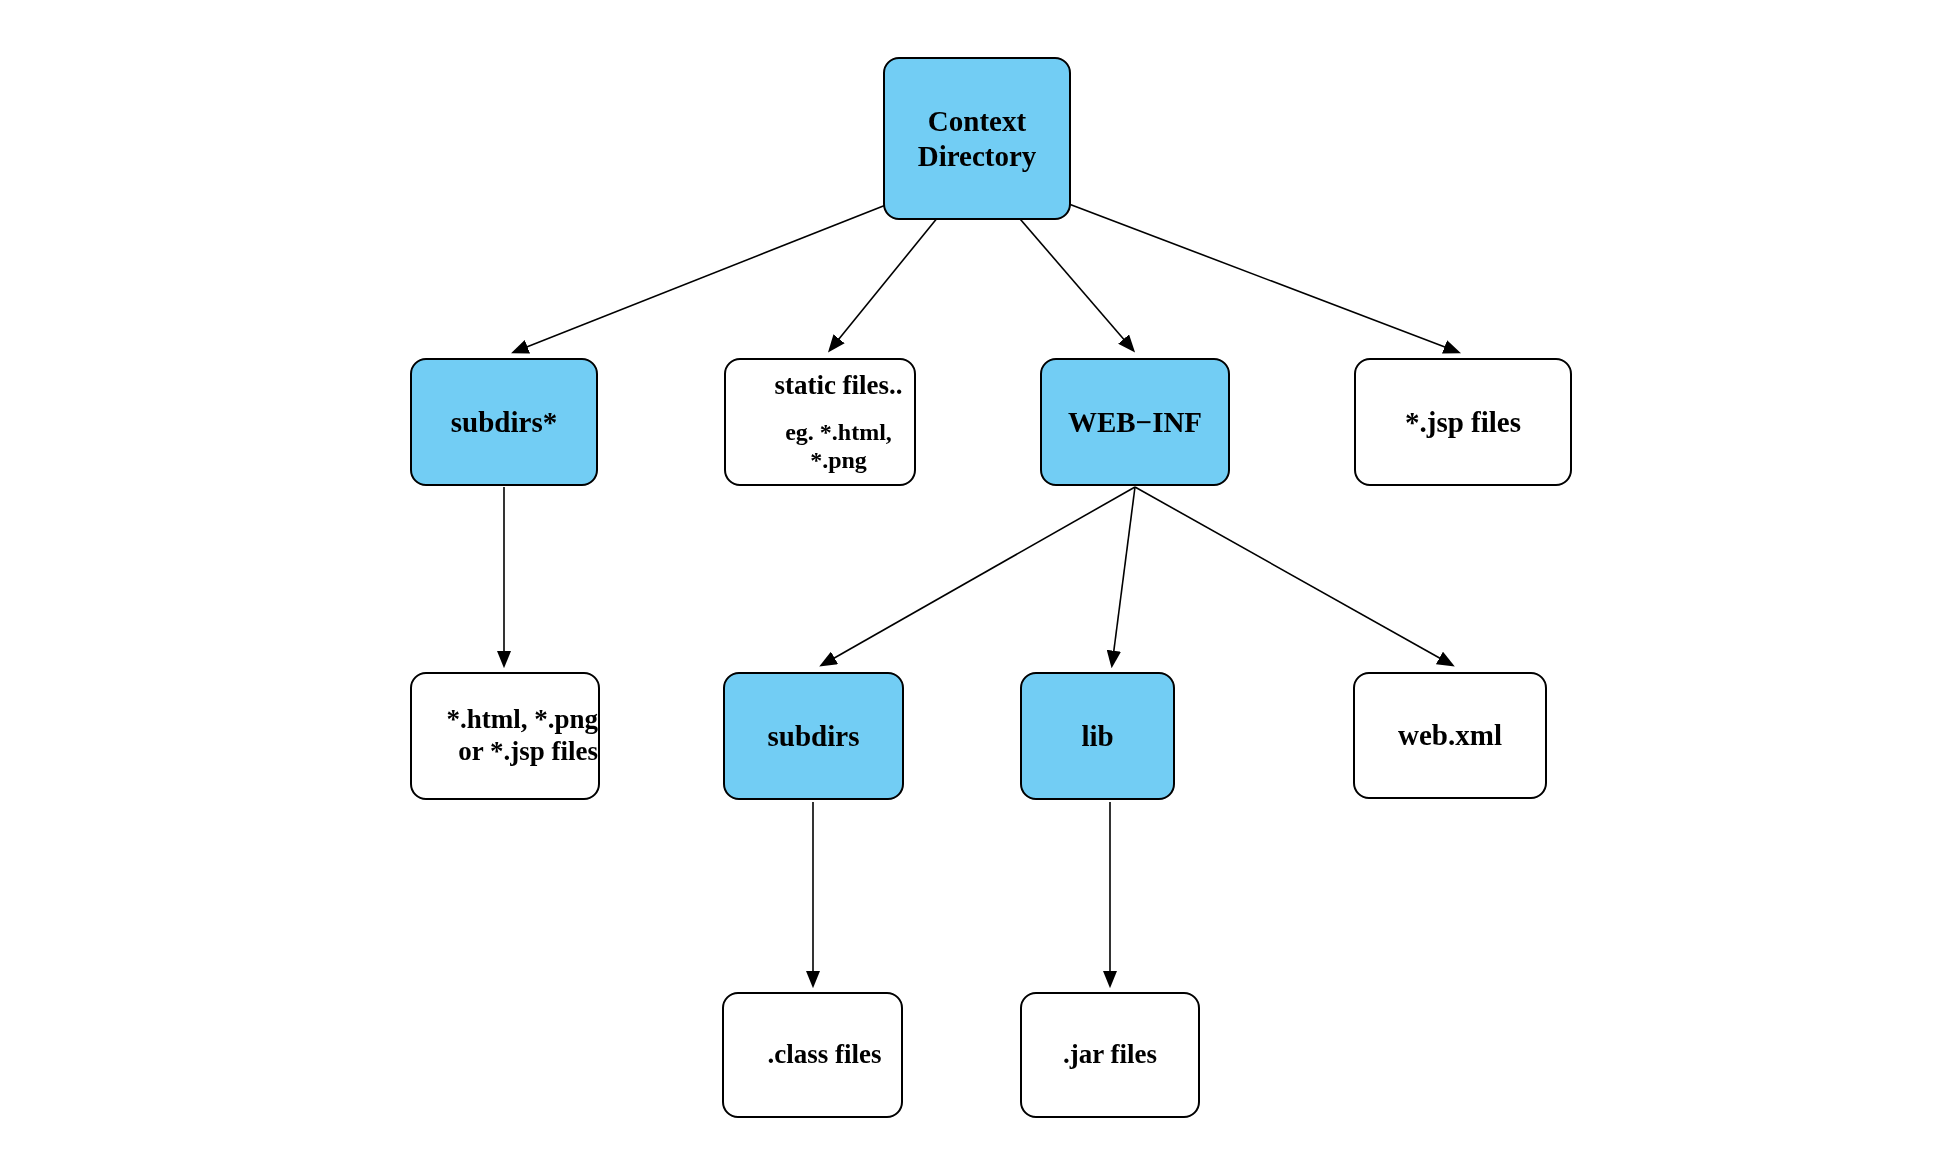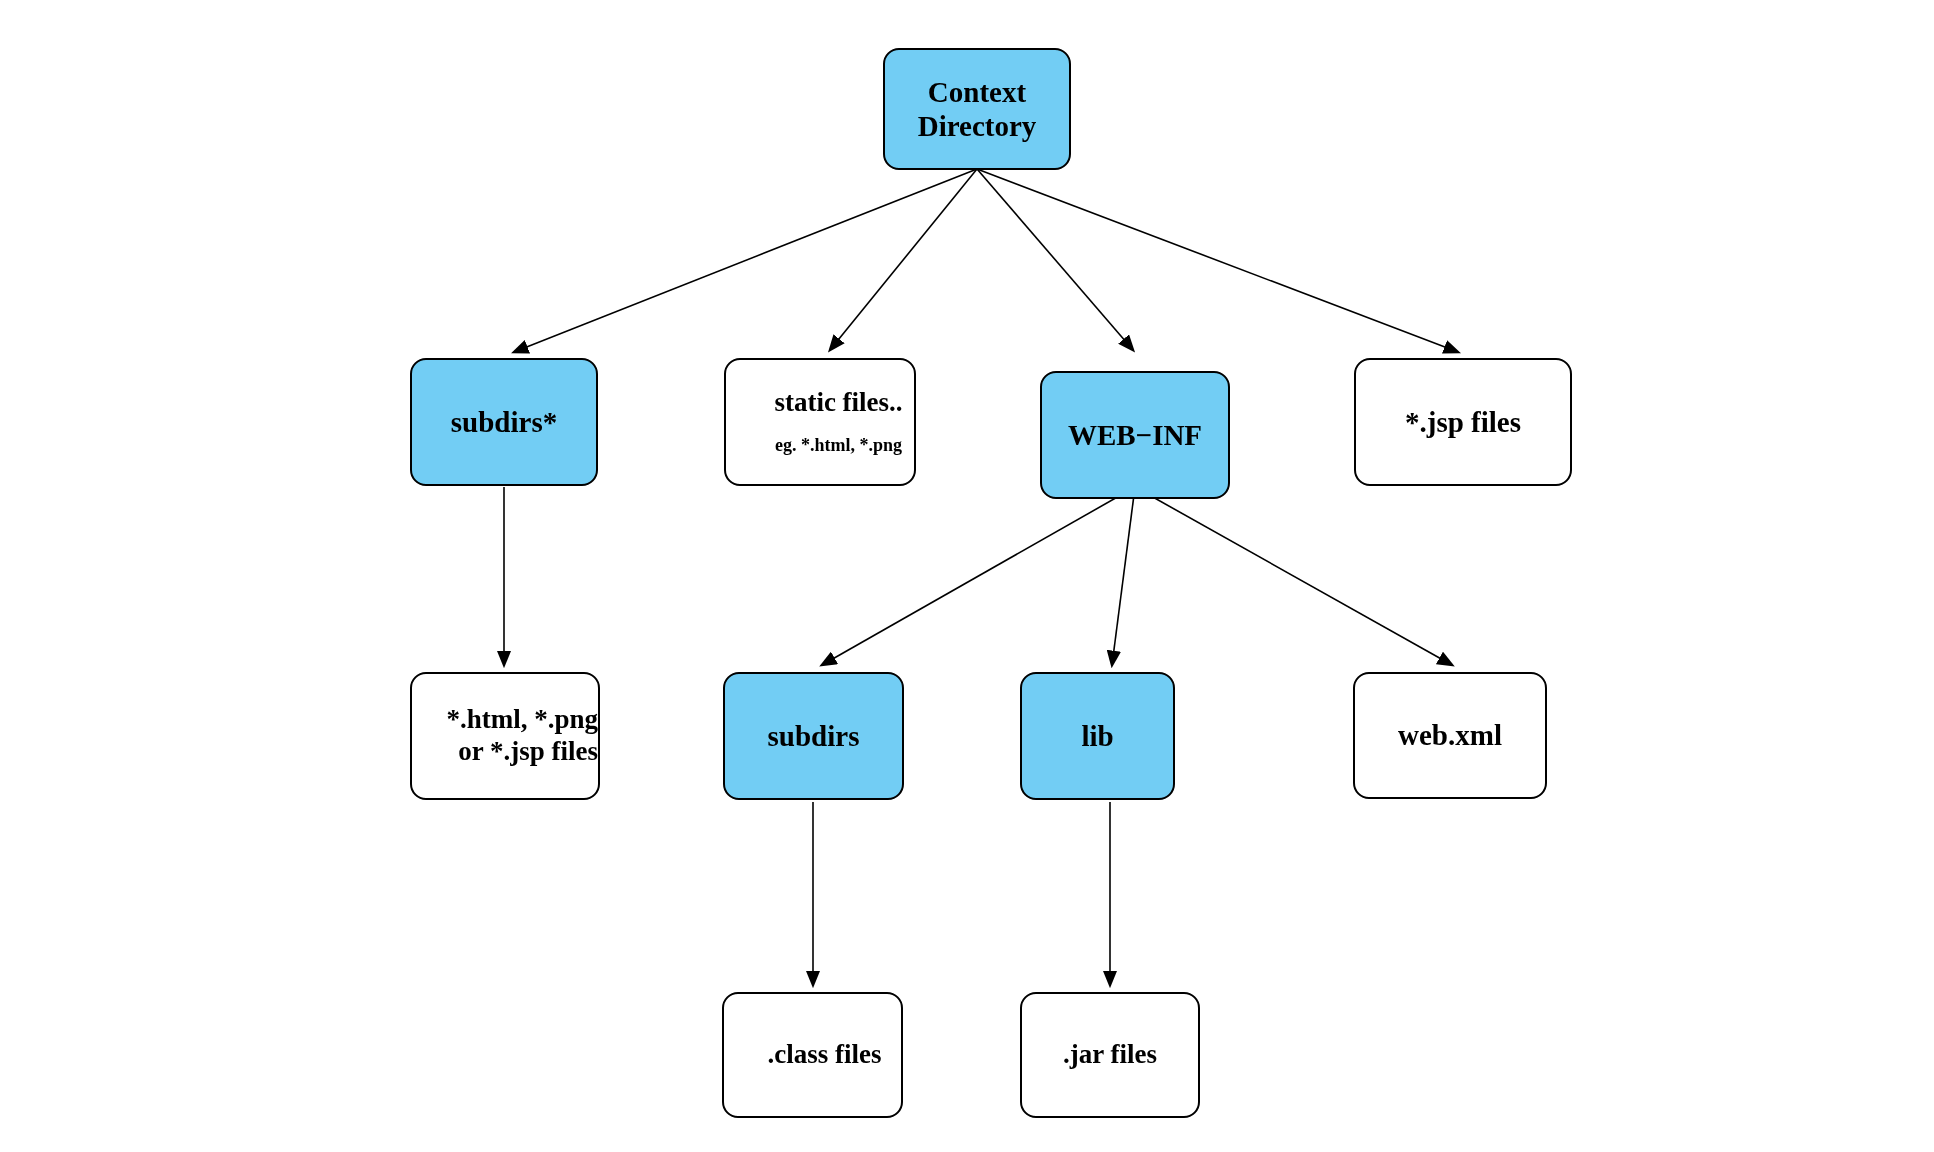--- a/index.html
+++ b/index.html
@@ -72,7 +72,7 @@
     <line class="edge" x1="1110" y1="802" x2="1110" y2="985" marker-end="url(#arrow)"></line>
   </svg>
 
-  <div class="node hl" style="left:883px; top:48px; width:188px; height:122px;">
+  <div class="node hl" style="left:883px; top:57px; width:188px; height:163px;">
     <span class="l-main">Context</span>
     <span class="l-main">Directory</span>
   </div>

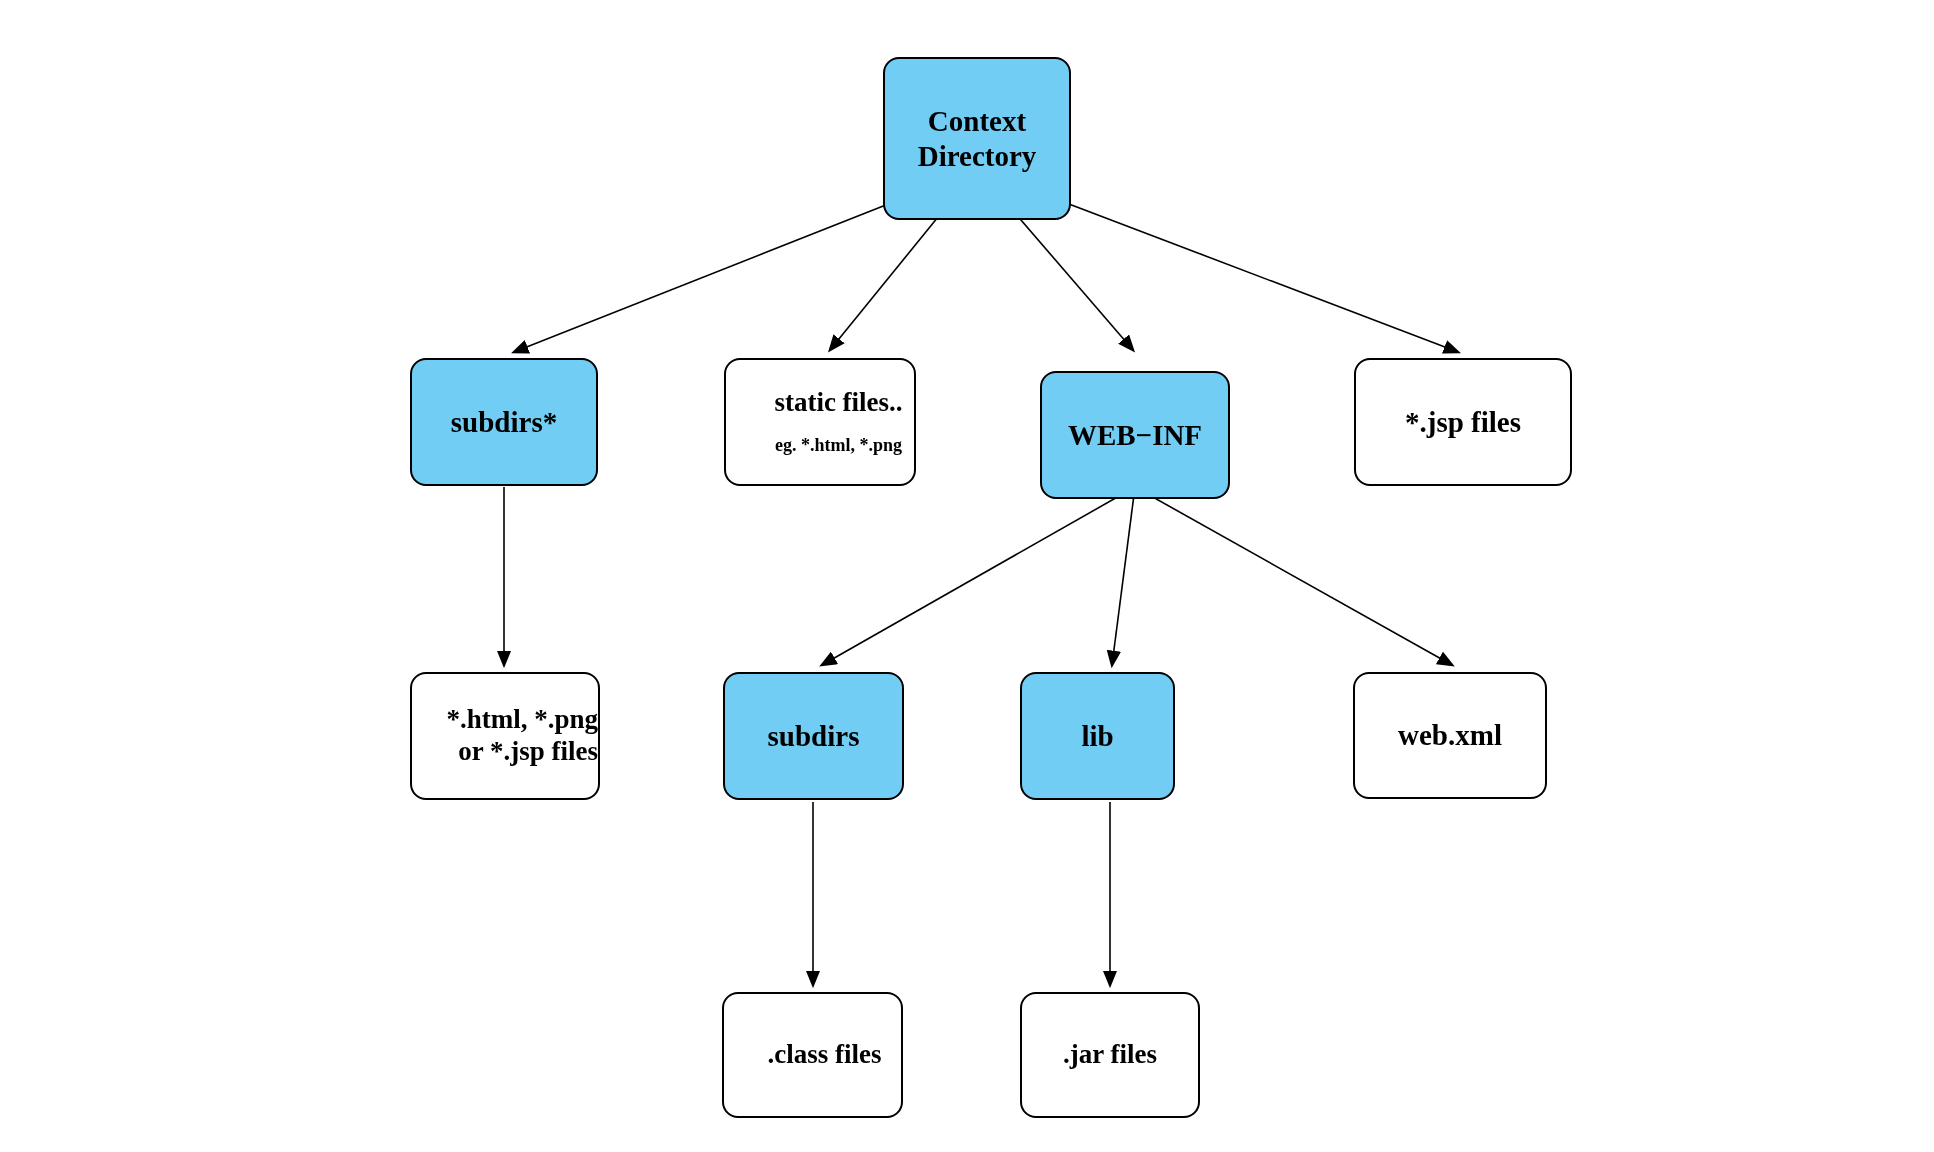--- a/index.html
+++ b/index.html
@@ -47,7 +47,7 @@
   }
   .l-main  { font-size: 29px; }
   .l-mid   { font-size: 27px; }
-  .l-small { font-size: 18px; margin-top: 16px; }
+  .l-small { font-size: 24px; margin-top: 16px; }
 </style>
 </head>
 <body>

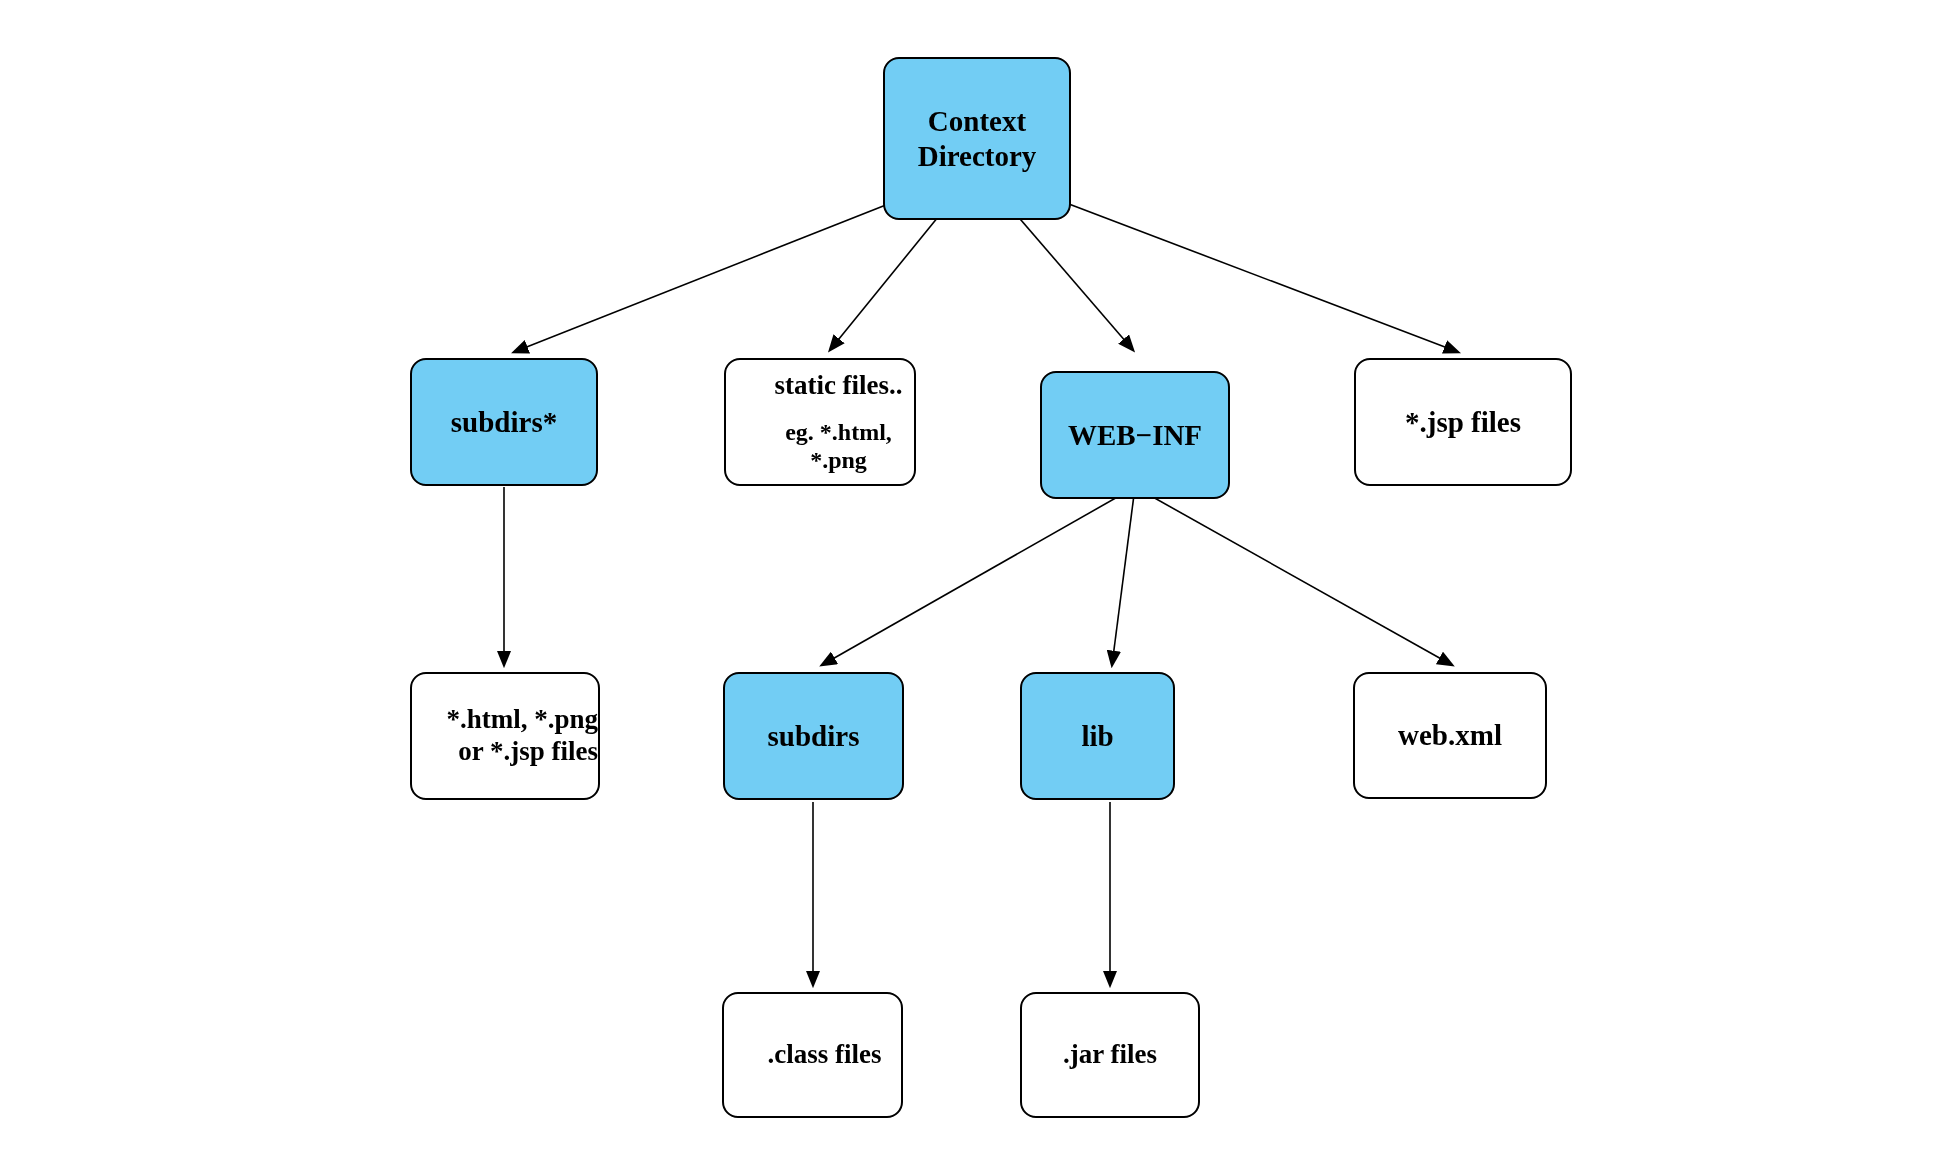--- a/index.html
+++ b/index.html
@@ -86,7 +86,7 @@
     <span class="l-small">eg. *.html, *.png</span>
   </div>
 
-  <div class="node hl" style="left:1040px; top:358px; width:190px; height:128px;margin-top:13px;">
+  <div class="node hl" style="left:1040px; top:358px; width:190px; height:128px;">
     <span class="l-main">WEB−INF</span>
   </div>
 

